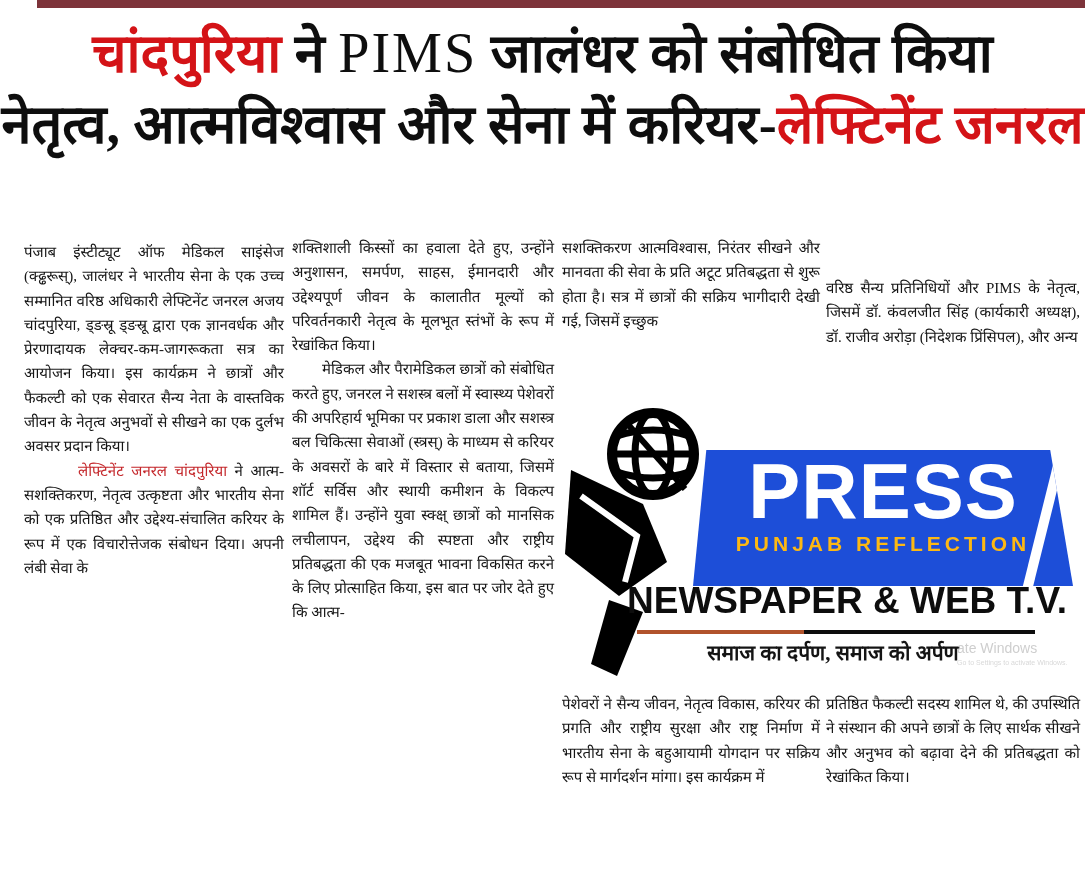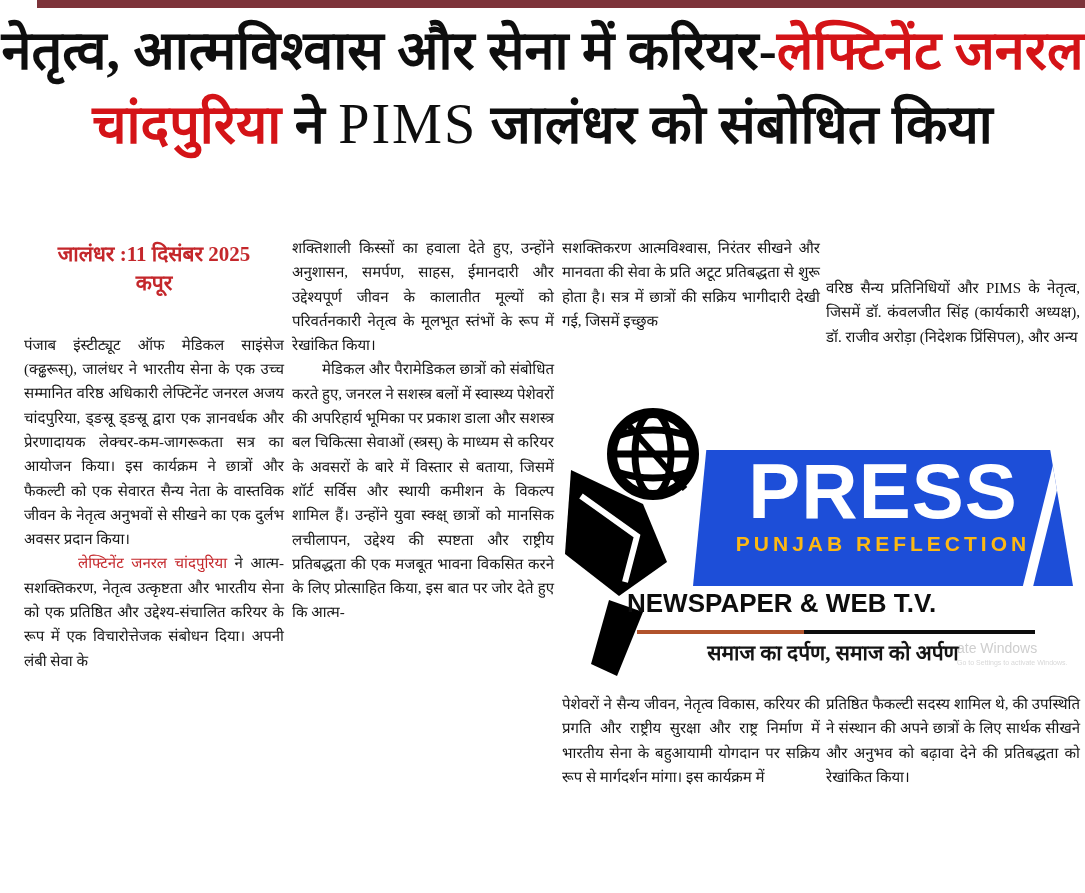--- a/index.html
+++ b/index.html
@@ -73,8 +73,8 @@
   <div class="topbar"></div>
 
   <div class="headline">
+    <div class="hl-line"><span class="red">चांदपुरिया</span><span> ने </span><span class="latin">PIMS</span><span>  जालंधर को संबोधित किया</span></div>
     <div class="hl-line"><span>नेतृत्व, आत्मविश्वास और सेना में करियर-</span><span class="red">लेफ्टिनेंट जनरल</span></div>
-    <div class="hl-line"><span class="red">चांदपुरिया</span><span> ने </span><span class="latin">PIMS</span><span>  जालंधर को संबोधित किया</span></div>
   </div>
 
   <div class="col" style="left:24px;top:240px;width:260px;">

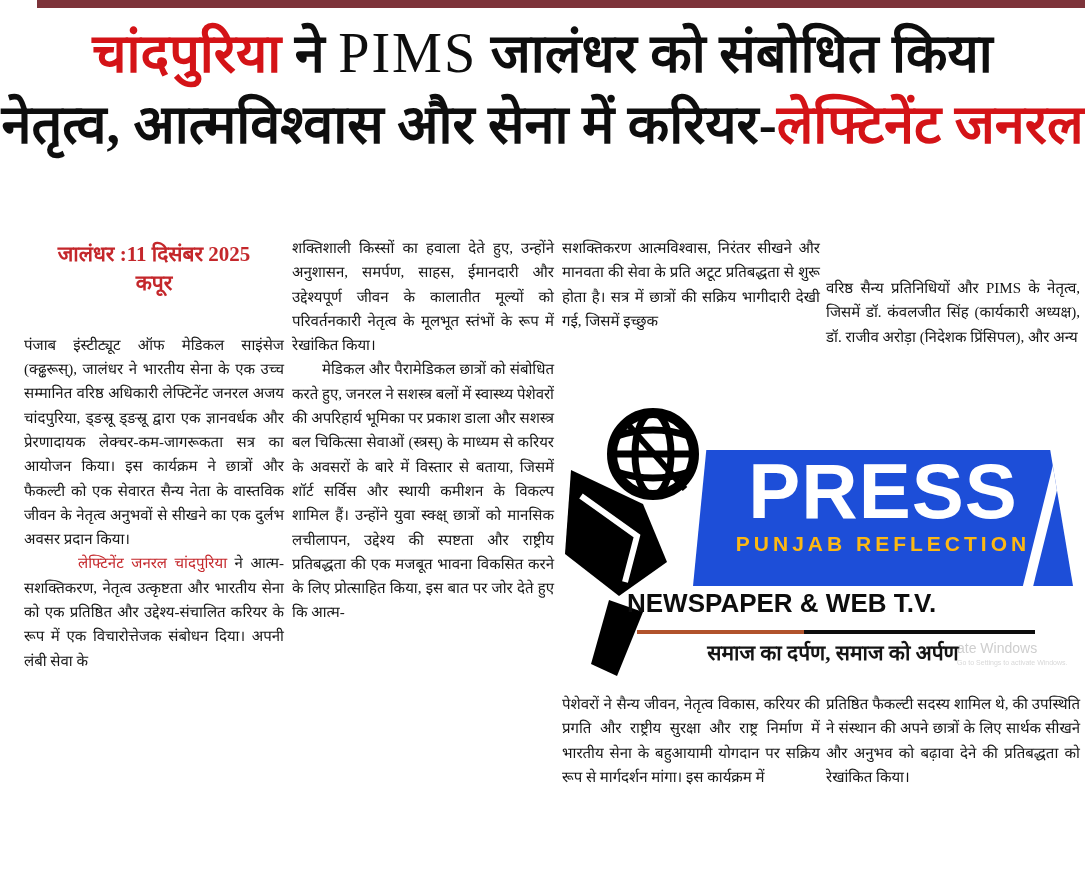--- a/index.html
+++ b/index.html
@@ -78,10 +78,6 @@
   </div>
 
   <div class="col" style="left:24px;top:240px;width:260px;">
-    <p class="dateline">
-      <span>जालंधर :11 दिसंबर 2025</span><br>
-      <span>कपूर</span>
-    </p>
     <p class="body-text">पंजाब इंस्टीट्यूट ऑफ मेडिकल साइंसेज (क्ढ्ढरूस्), जालंधर ने भारतीय सेना के एक उच्च सम्मानित वरिष्ठ अधिकारी लेफ्टिनेंट जनरल अजय चांदपुरिया, ड्ङस्रू ड्ङस्रू द्वारा एक ज्ञानवर्धक और प्रेरणादायक लेक्चर-कम-जागरूकता सत्र का आयोजन किया। इस कार्यक्रम ने छात्रों और फैकल्टी को एक सेवारत सैन्य नेता के वास्तविक जीवन के नेतृत्व अनुभवों से सीखने का एक दुर्लभ अवसर प्रदान किया।</p>
     <p class="body-text indent"><span class="redlead">लेफ्टिनेंट जनरल चांदपुरिया</span><span> ने आत्म-सशक्तिकरण, नेतृत्व उत्कृष्टता और भारतीय सेना को एक प्रतिष्ठित और उद्देश्य-संचालित करियर के रूप में एक विचारोत्तेजक संबोधन दिया। अपनी लंबी सेवा के</span></p>
   </div>

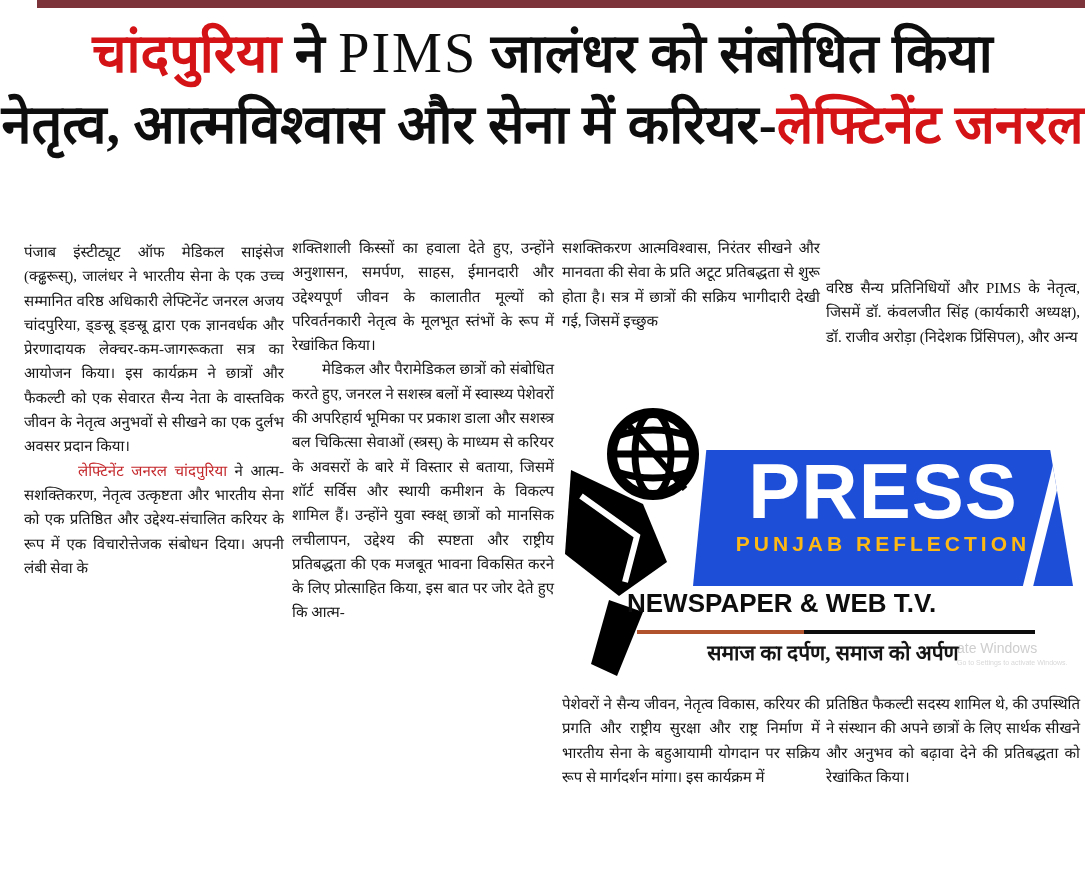--- a/index.html
+++ b/index.html
@@ -46,9 +46,9 @@
     font-size:21px;letter-spacing:4px;line-height:1.1;
   }
   .npline{
-    position:absolute;left:62px;top:188px;width:412px;text-align:left;
+    position:absolute;left:62px;top:180px;width:412px;text-align:right;
     font-family:"Liberation Sans", sans-serif;font-weight:700;color:#0d0d0d;
-    font-size:26px;letter-spacing:0px;white-space:nowrap;
+    font-size:37px;letter-spacing:0px;white-space:nowrap;
   }
   .underline{
     position:absolute;left:72px;top:230px;width:398px;height:4px;

